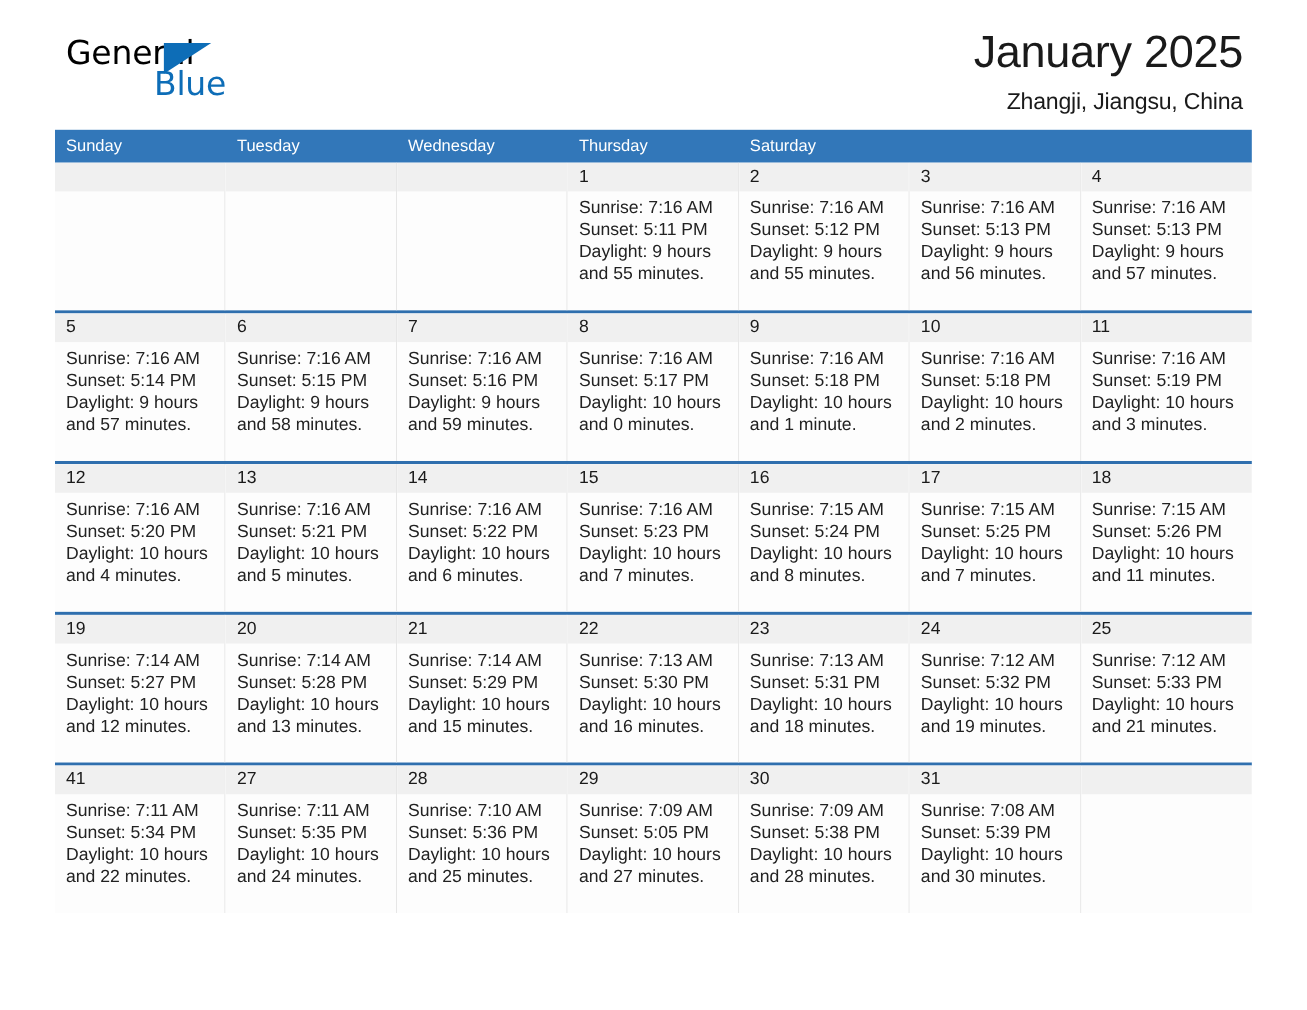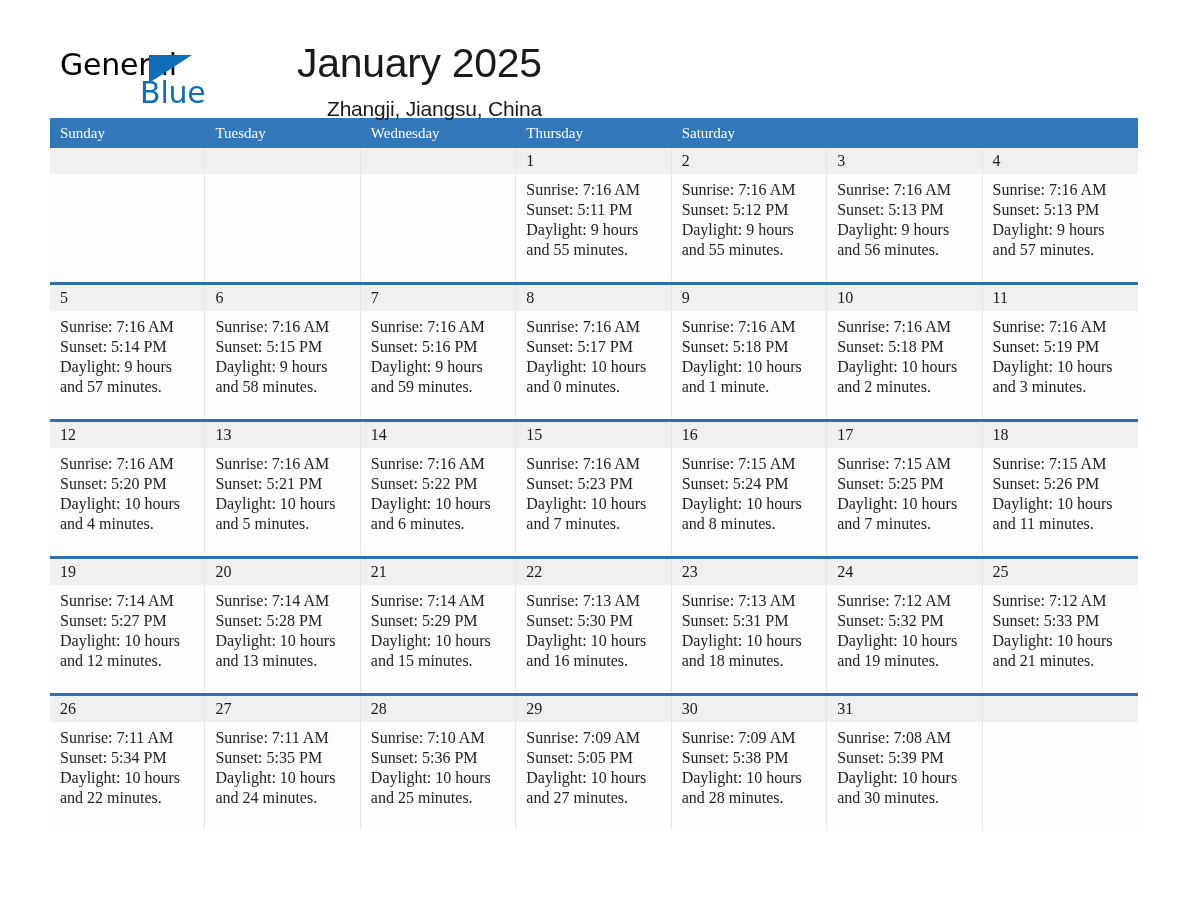--- a/index.html
+++ b/index.html
@@ -27,9 +27,9 @@
   .topbar {
     display: flex;
     align-items: flex-start;
-    justify-content: flex-start;
+    justify-content: space-between;
     height: 110px;
-    padding-top: 42px;
+    padding-top: 26px;
     box-sizing: border-box;
   }
   .logo {

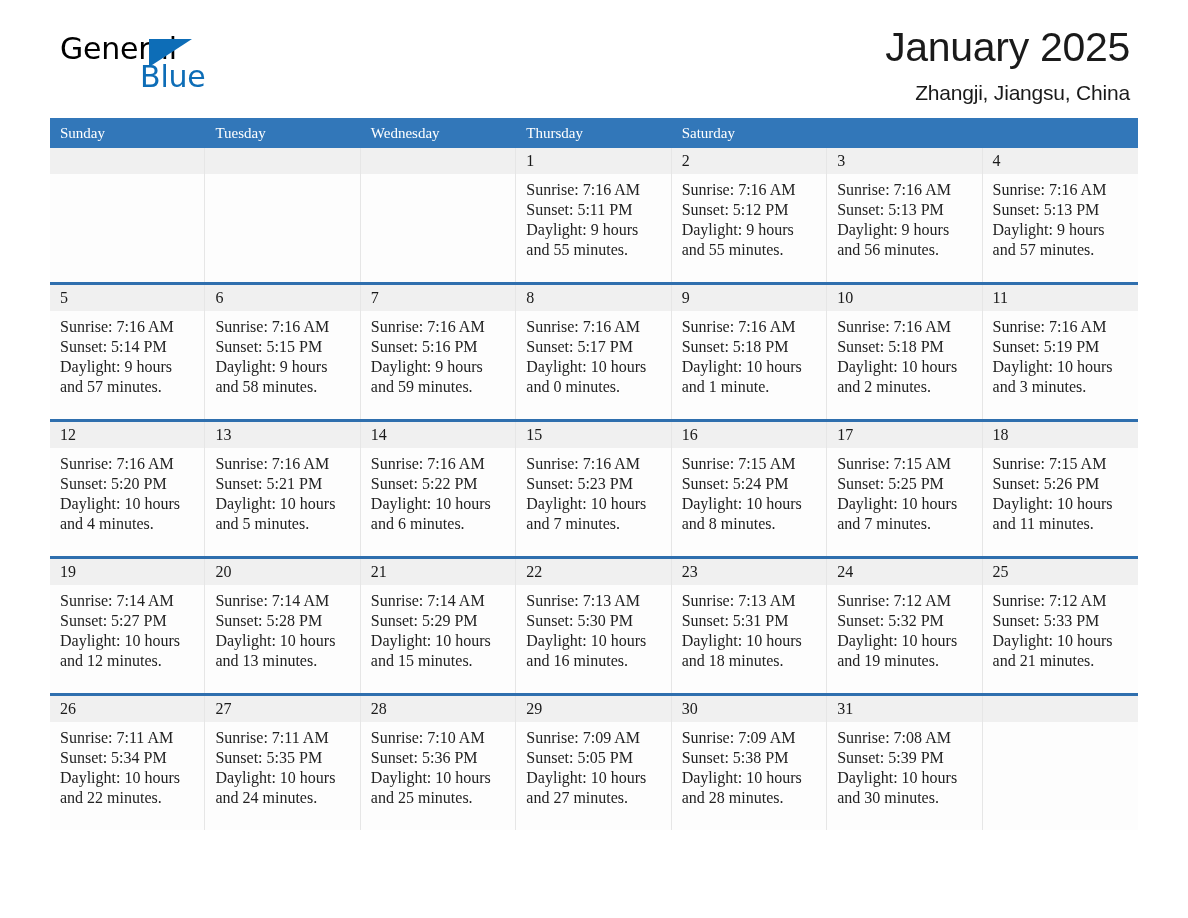--- a/index.html
+++ b/index.html
@@ -89,7 +89,6 @@
   .calendar {
     margin-top: 8px;
     width: 1088px;
-    font-family: Liberation Serif, serif;
   }
   .weekdays {
     display: grid;

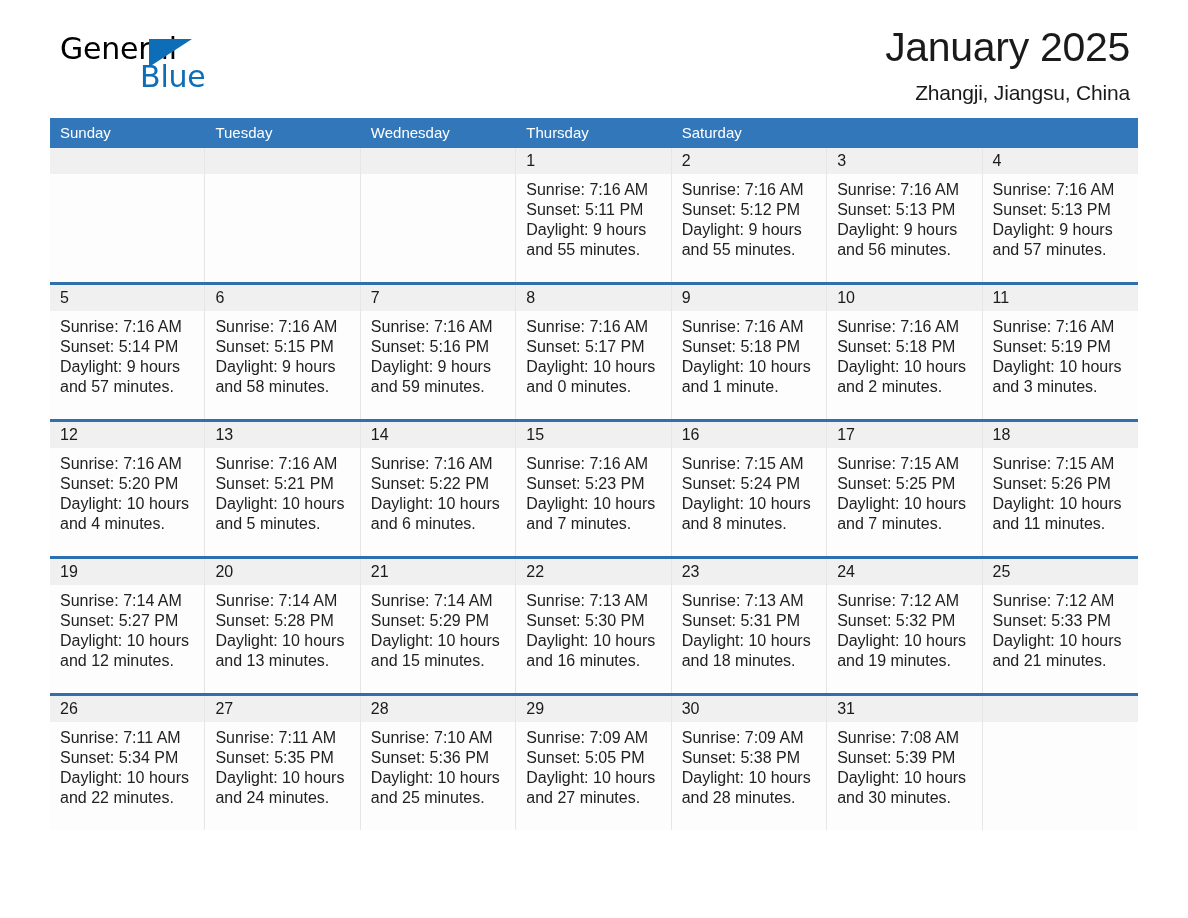--- a/index.html
+++ b/index.html
@@ -422,7 +422,7 @@
         </div>
         <div class="week">
           <div class="daycell">
-            <div class="daynum-band"><span class="daynum">26</span></div>
+            <div class="daynum-band"><span class="daynum">41</span></div>
             <div class="dayinfo">
               <div>Sunrise: 7:11 AM</div>
               <div>Sunset: 5:34 PM</div>

